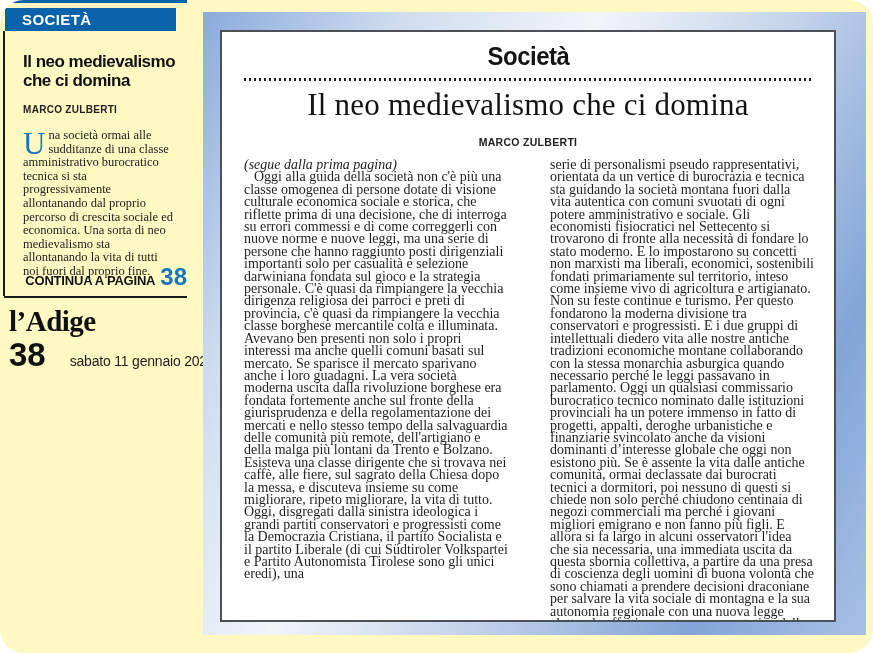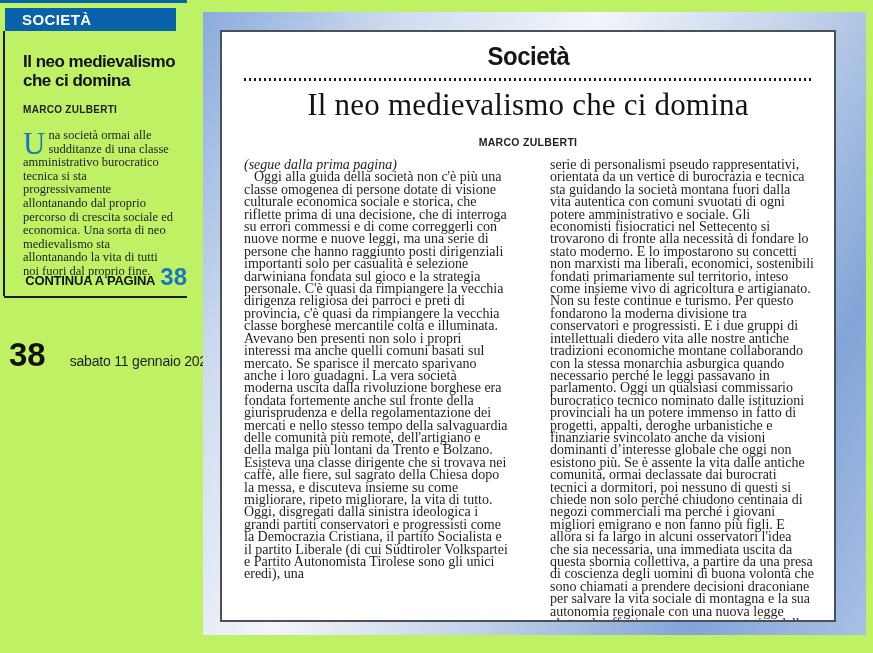--- a/index.html
+++ b/index.html
@@ -9,9 +9,10 @@
   }
   html,body{margin:0;padding:0;background:#fff;}
   .canvas{
-    position:relative;width:873px;height:653px;background:#bef264;
+    position:relative;width:873px;height:653px;background:#fef9c3;
     font-family:"Liberation Sans",sans-serif;color:var(--ink);
     overflow:hidden;
+    border-radius:24px;
   }
   
   .top-rule{position:absolute;left:0;top:0;width:187px;height:3px;background:var(--brand-blue);}

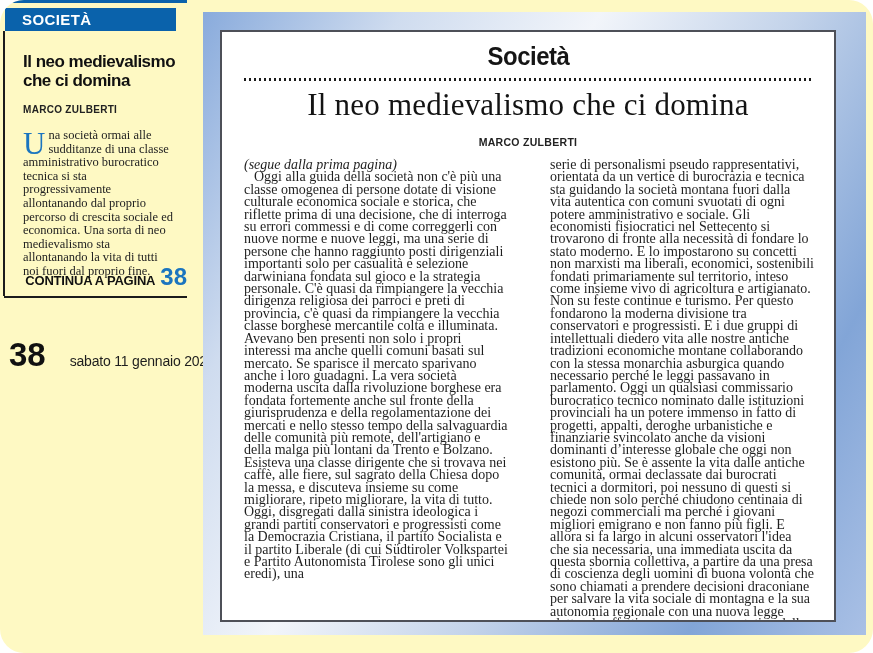--- a/index.html
+++ b/index.html
@@ -113,6 +113,7 @@
   </div>
   <div class="h-rule"></div>
 
+  <div class="masthead">l’Adige</div>
   <div class="pageno-row">
     <span class="num">38</span>
     <span class="date">sabato 11 gennaio 2025</span>

